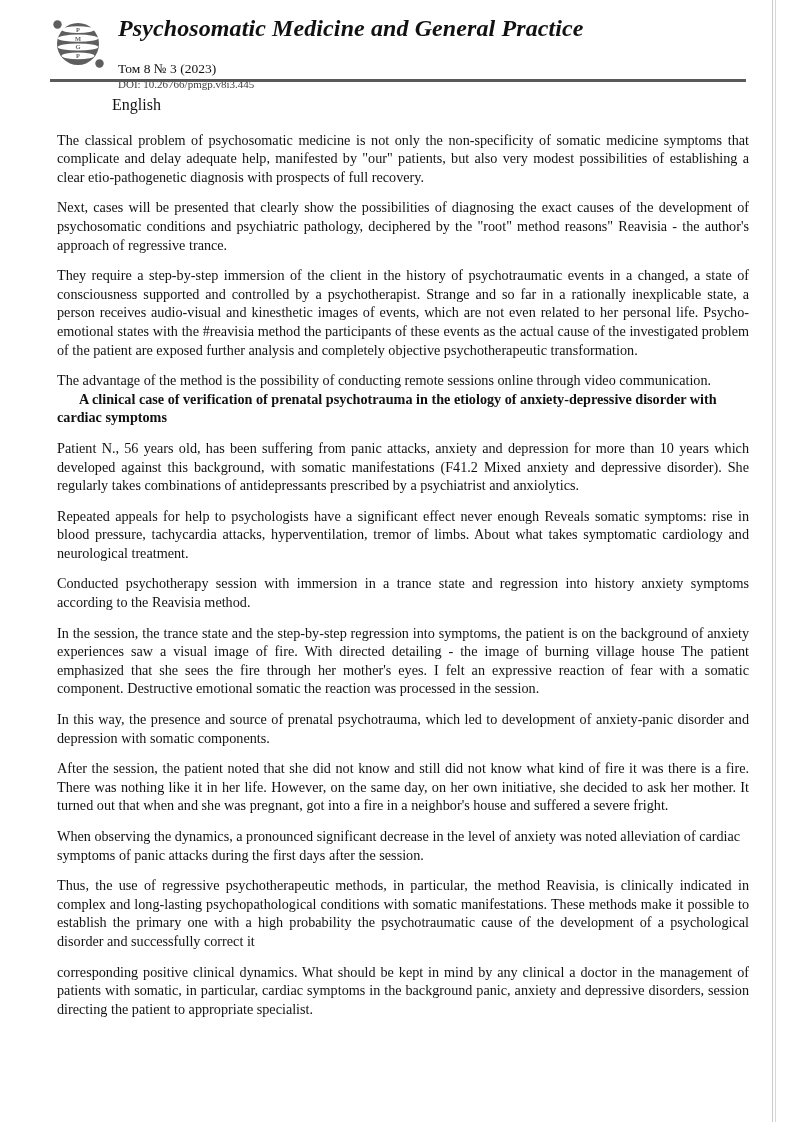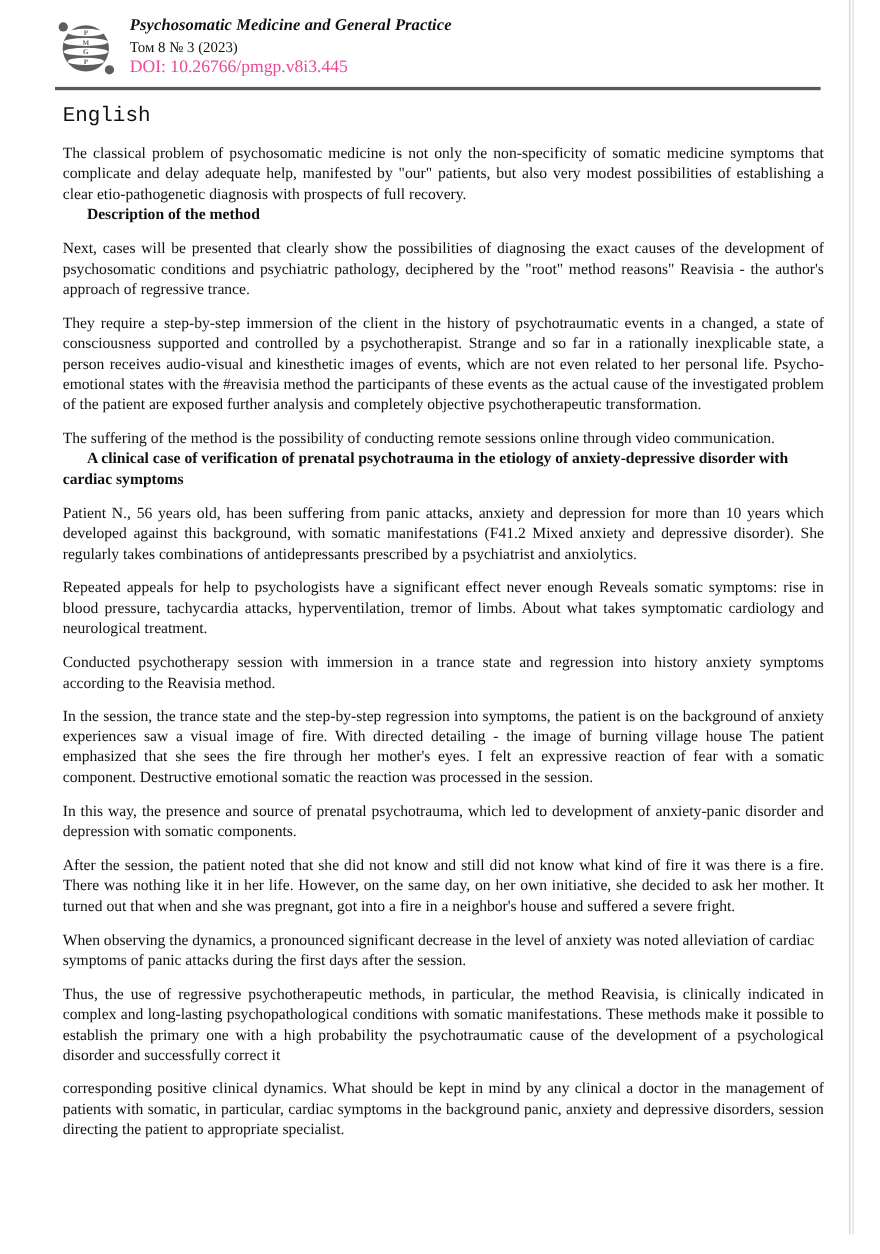--- a/index.html
+++ b/index.html
@@ -62,7 +62,7 @@
   .journal-title {
     font-weight: bold;
     font-style: italic;
-    font-size: 15px;
+    font-size: 24px;
     line-height: 1.12;
     letter-spacing: 0.1px;
     color: #111111;

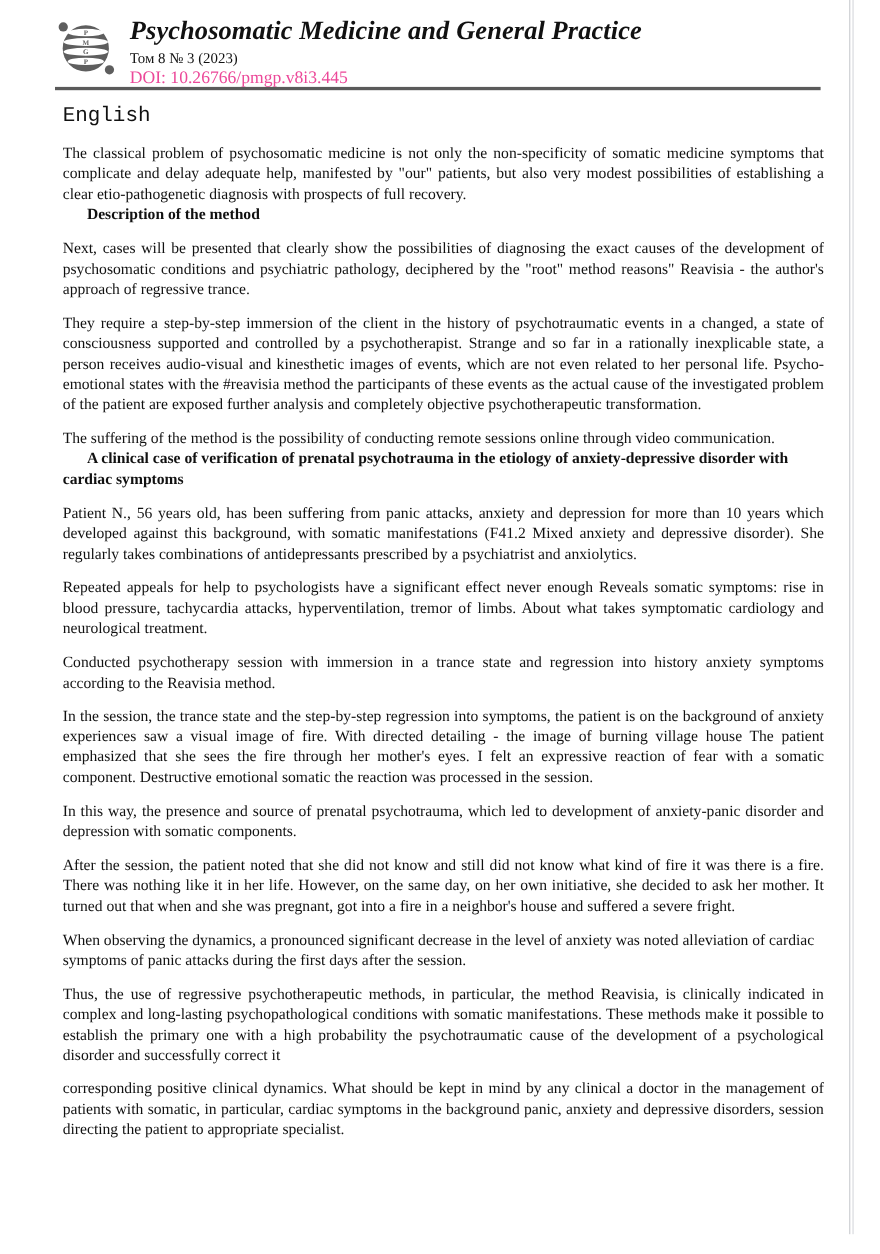--- a/index.html
+++ b/index.html
@@ -71,7 +71,7 @@
   .journal-volume {
     font-size: 13.5px;
     line-height: 1.28;
-    margin-top: 2px;
+    margin-top: 18px;
     color: #111111;
   }
   .journal-doi {

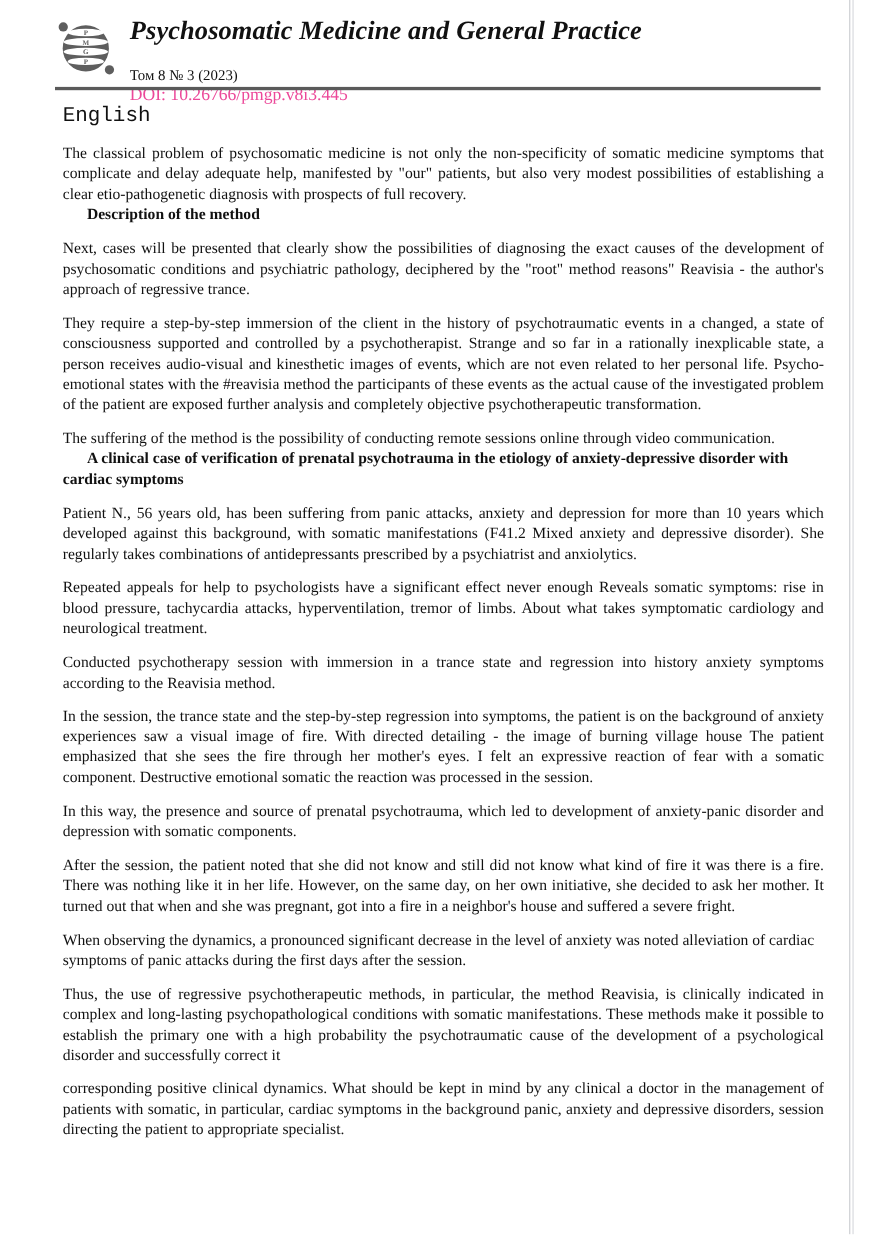--- a/index.html
+++ b/index.html
@@ -75,9 +75,9 @@
     color: #111111;
   }
   .journal-doi {
-    font-size: 16px;
+    font-size: 11px;
     line-height: 1.28;
-    color: #ec4899;
+    color: #404040;
   }
 
   .rule {

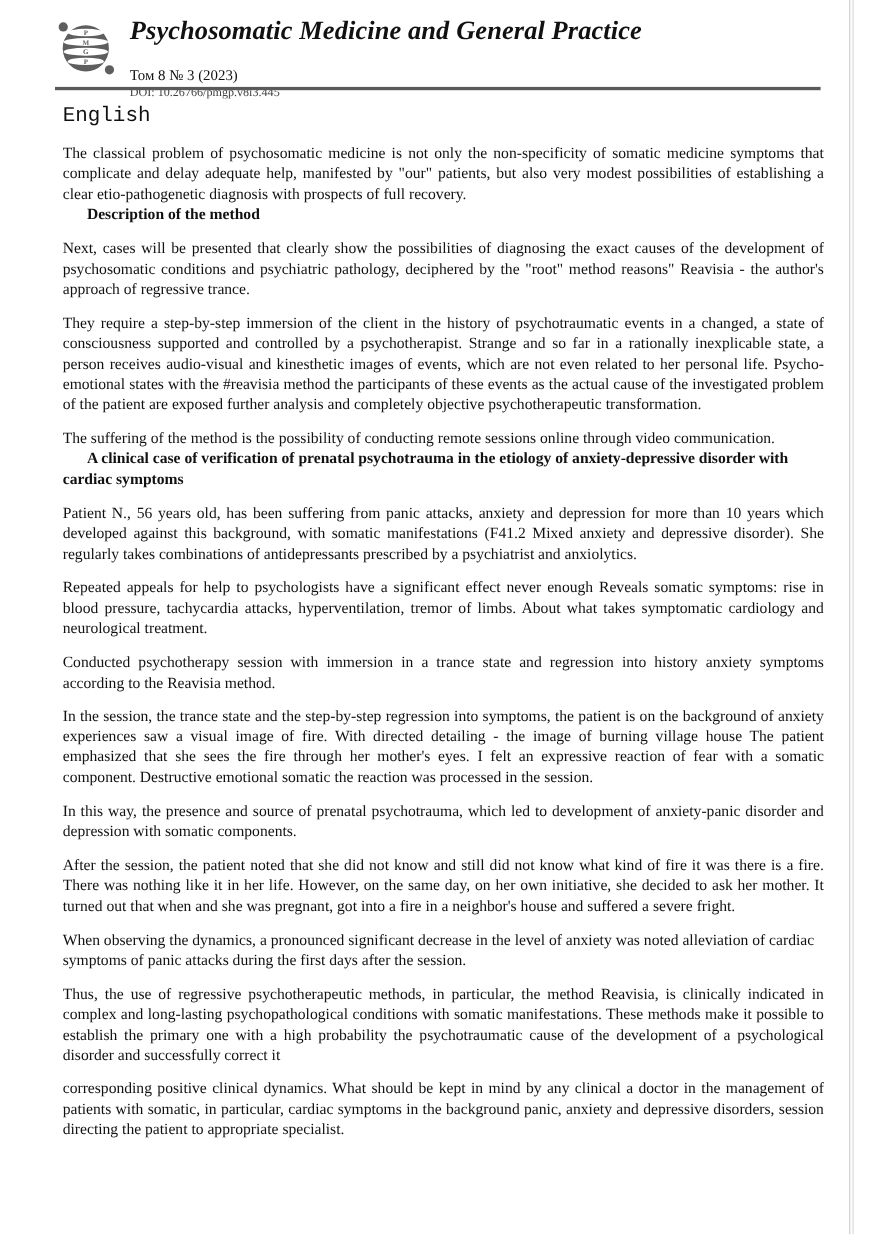--- a/index.html
+++ b/index.html
@@ -100,9 +100,9 @@
     text-align: left;
   }
   .lang-label {
+    margin-left: 55px;
     margin-bottom: 16px;
-    font-size: 19px;
-    font-family: Liberation Mono, monospace;
+    font-size: 16px;
   }
   .para {
     margin: 12px 0 0 0;

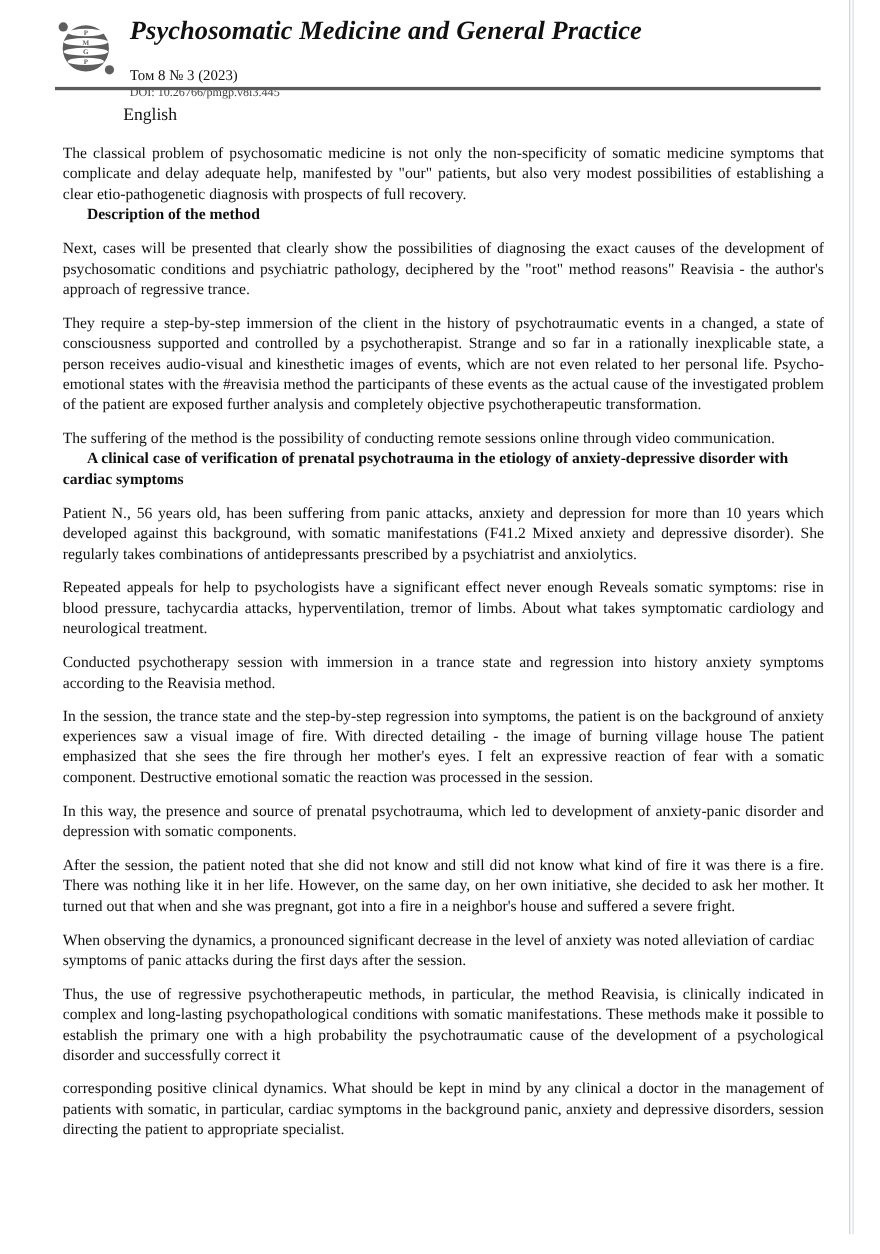--- a/index.html
+++ b/index.html
@@ -160,7 +160,6 @@
 
     <div id="blocks">
         <div class="para">The classical problem of psychosomatic medicine is not only the non-specificity of somatic medicine symptoms that complicate and delay adequate help, manifested by "our" patients, but also very modest possibilities of establishing a clear etio-pathogenetic diagnosis with prospects of full recovery.</div>
-        <div class="heading">Description of the method</div>
         <div class="para">Next, cases will be presented that clearly show the possibilities of diagnosing the exact causes of the development of psychosomatic conditions and psychiatric pathology, deciphered by the "root" method reasons" Reavisia - the author's approach of regressive trance.</div>
         <div class="para">They require a step-by-step immersion of the client in the history of psychotraumatic events in a changed, a state of consciousness supported and controlled by a psychotherapist. Strange and so far in a rationally inexplicable state, a person receives audio-visual and kinesthetic images of events, which are not even related to her personal life. Psycho-emotional states with the #reavisia method the participants of these events as the actual cause of the investigated problem of the patient are exposed further analysis and completely objective psychotherapeutic transformation.</div>
         <div class="para">The suffering of the method is the possibility of conducting remote sessions online through video communication.</div>

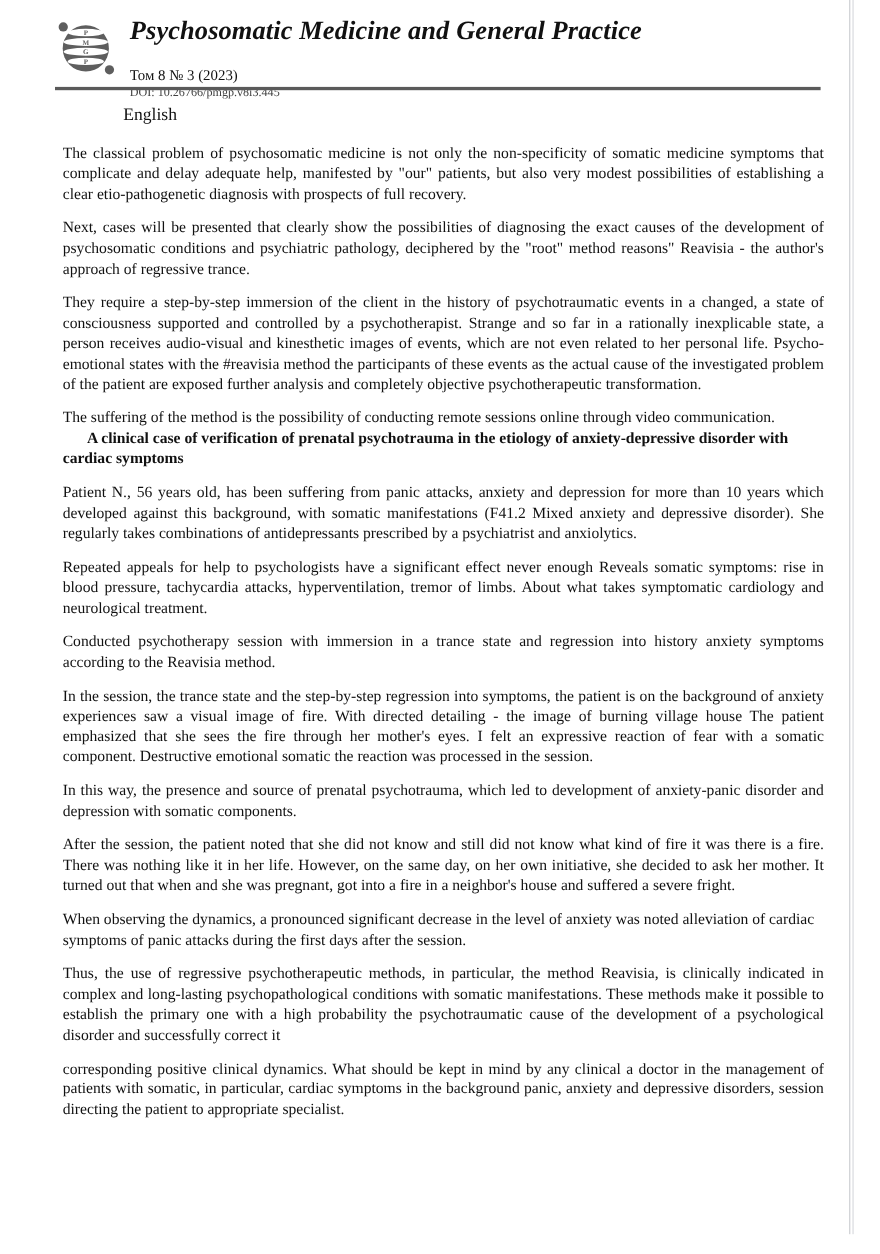--- a/index.html
+++ b/index.html
@@ -162,7 +162,7 @@
         <div class="para">The classical problem of psychosomatic medicine is not only the non-specificity of somatic medicine symptoms that complicate and delay adequate help, manifested by "our" patients, but also very modest possibilities of establishing a clear etio-pathogenetic diagnosis with prospects of full recovery.</div>
         <div class="para">Next, cases will be presented that clearly show the possibilities of diagnosing the exact causes of the development of psychosomatic conditions and psychiatric pathology, deciphered by the "root" method reasons" Reavisia - the author's approach of regressive trance.</div>
         <div class="para">They require a step-by-step immersion of the client in the history of psychotraumatic events in a changed, a state of consciousness supported and controlled by a psychotherapist. Strange and so far in a rationally inexplicable state, a person receives audio-visual and kinesthetic images of events, which are not even related to her personal life. Psycho-emotional states with the #reavisia method the participants of these events as the actual cause of the investigated problem of the patient are exposed further analysis and completely objective psychotherapeutic transformation.</div>
-        <div class="para">The suffering of the method is the possibility of conducting remote sessions online through video communication.</div>
+        <div class="para">The advantage of the method is the possibility of conducting remote sessions online through video communication.</div>
         <div class="heading">A clinical case of verification of prenatal psychotrauma in the etiology of anxiety-depressive disorder with cardiac symptoms</div>
         <div class="para">Patient N., 56 years old, has been suffering from panic attacks, anxiety and depression for more than 10 years which developed against this background, with somatic manifestations (F41.2 Mixed anxiety and depressive disorder). She regularly takes combinations of antidepressants prescribed by a psychiatrist and anxiolytics.</div>
         <div class="para">Repeated appeals for help to psychologists have a significant effect never enough Reveals somatic symptoms: rise in blood pressure, tachycardia attacks, hyperventilation, tremor of limbs. About what takes symptomatic cardiology and neurological treatment.</div>

